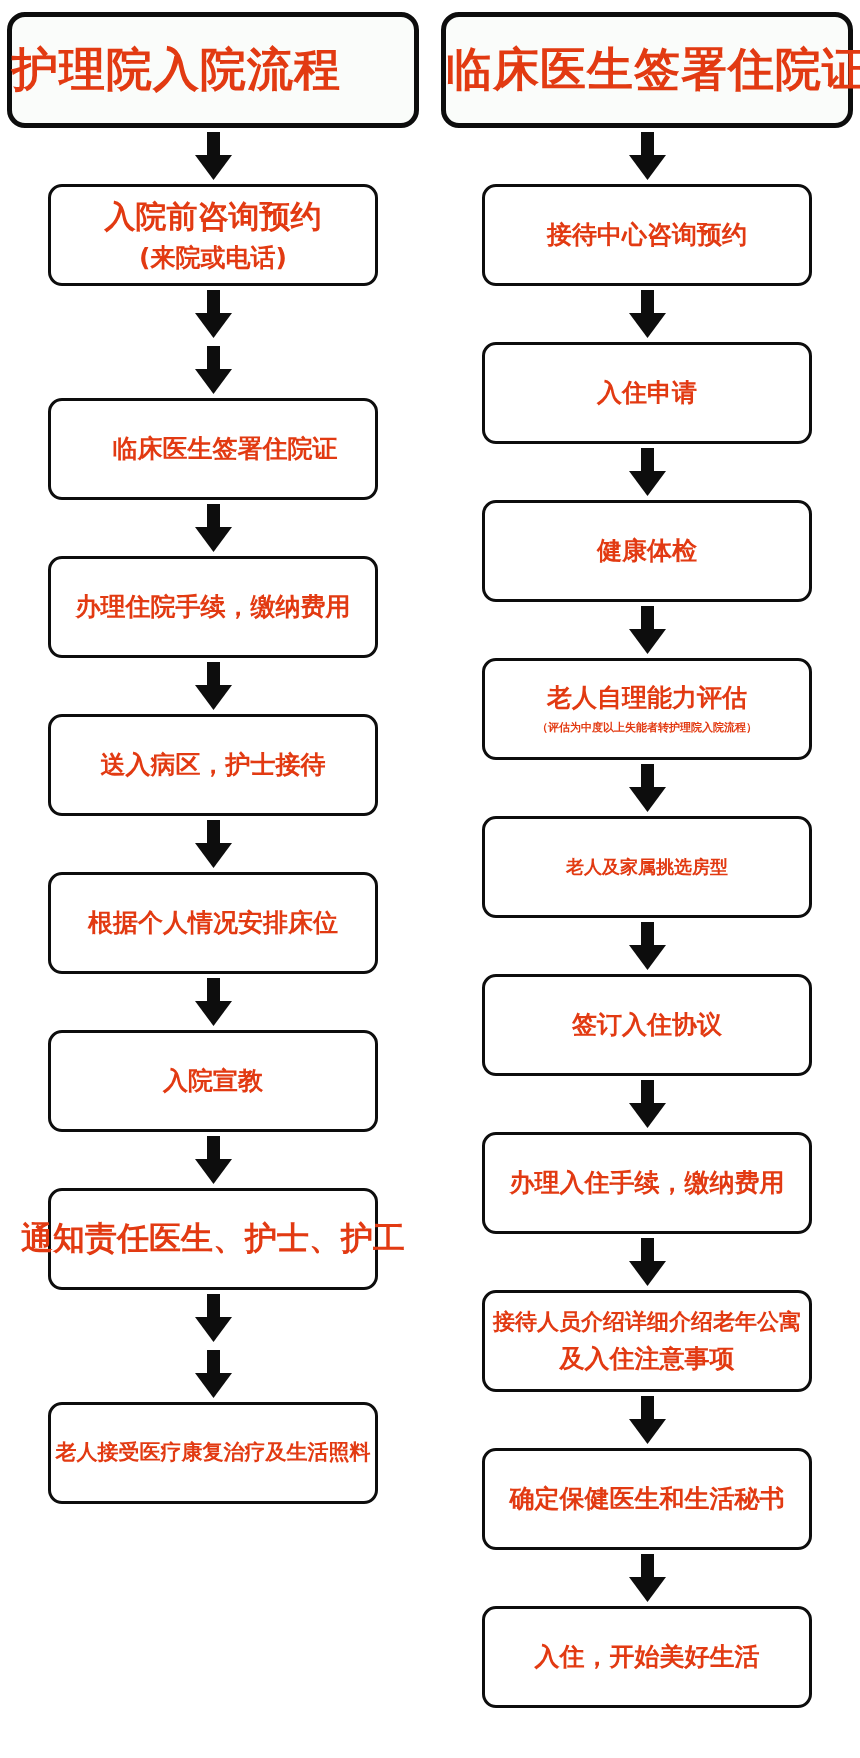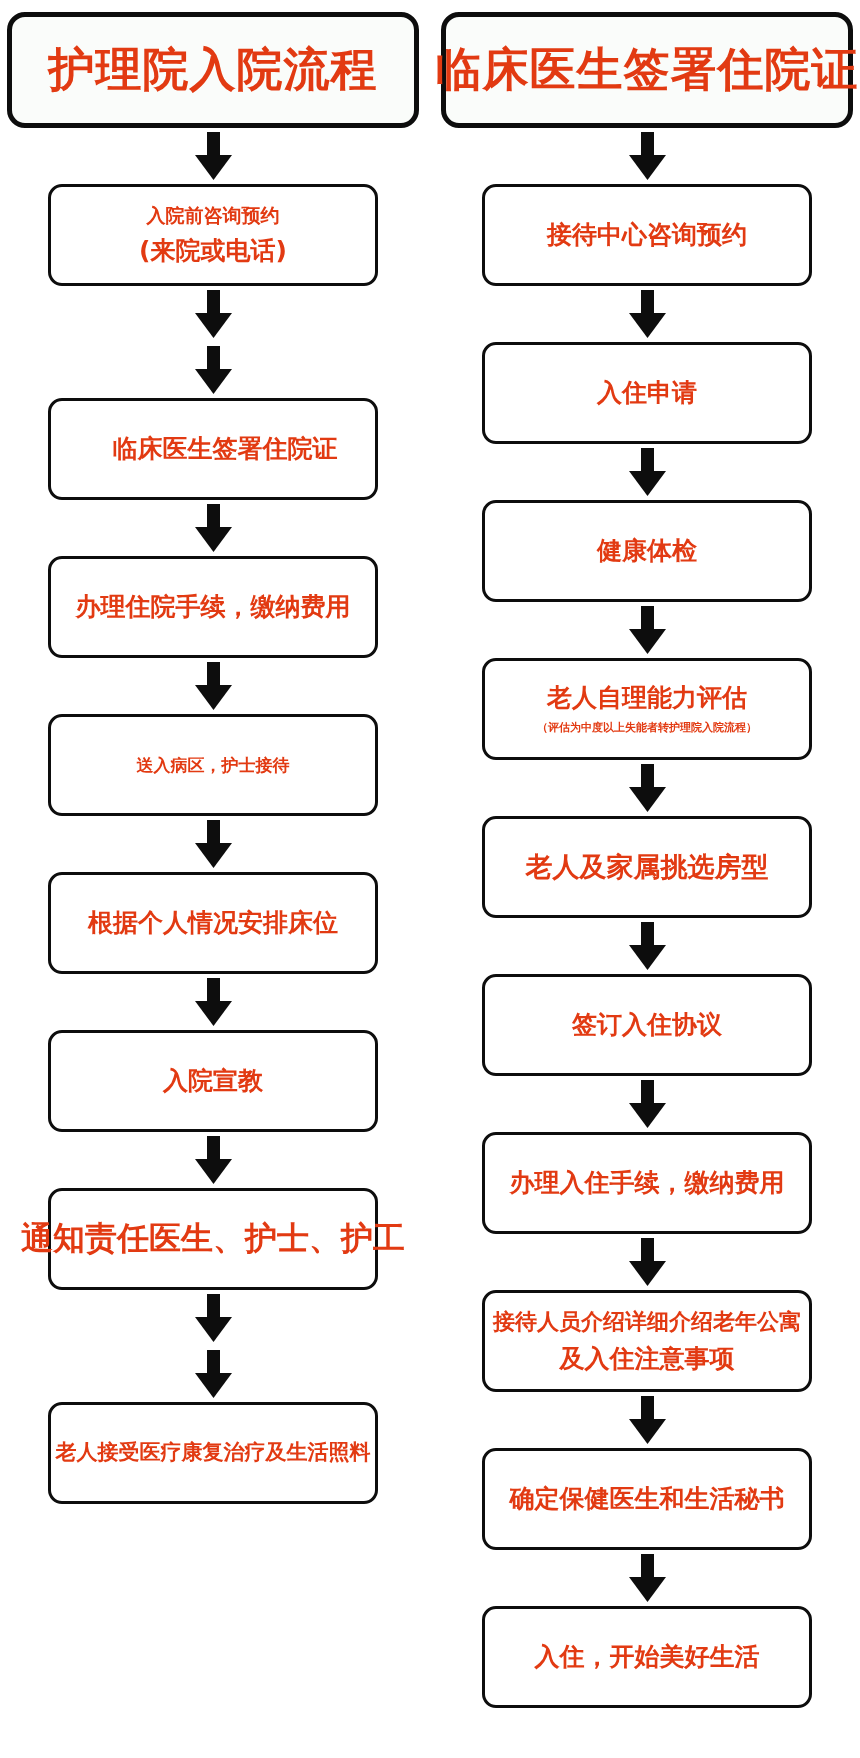--- a/index.html
+++ b/index.html
@@ -36,7 +36,7 @@
     background: var(--title-bg, #fafcfa);
     display: flex;
     align-items: center;
-    justify-content: center;
+    justify-content: flex-start;
   }
   .title-text {
     color: var(--accent, #e23a12);

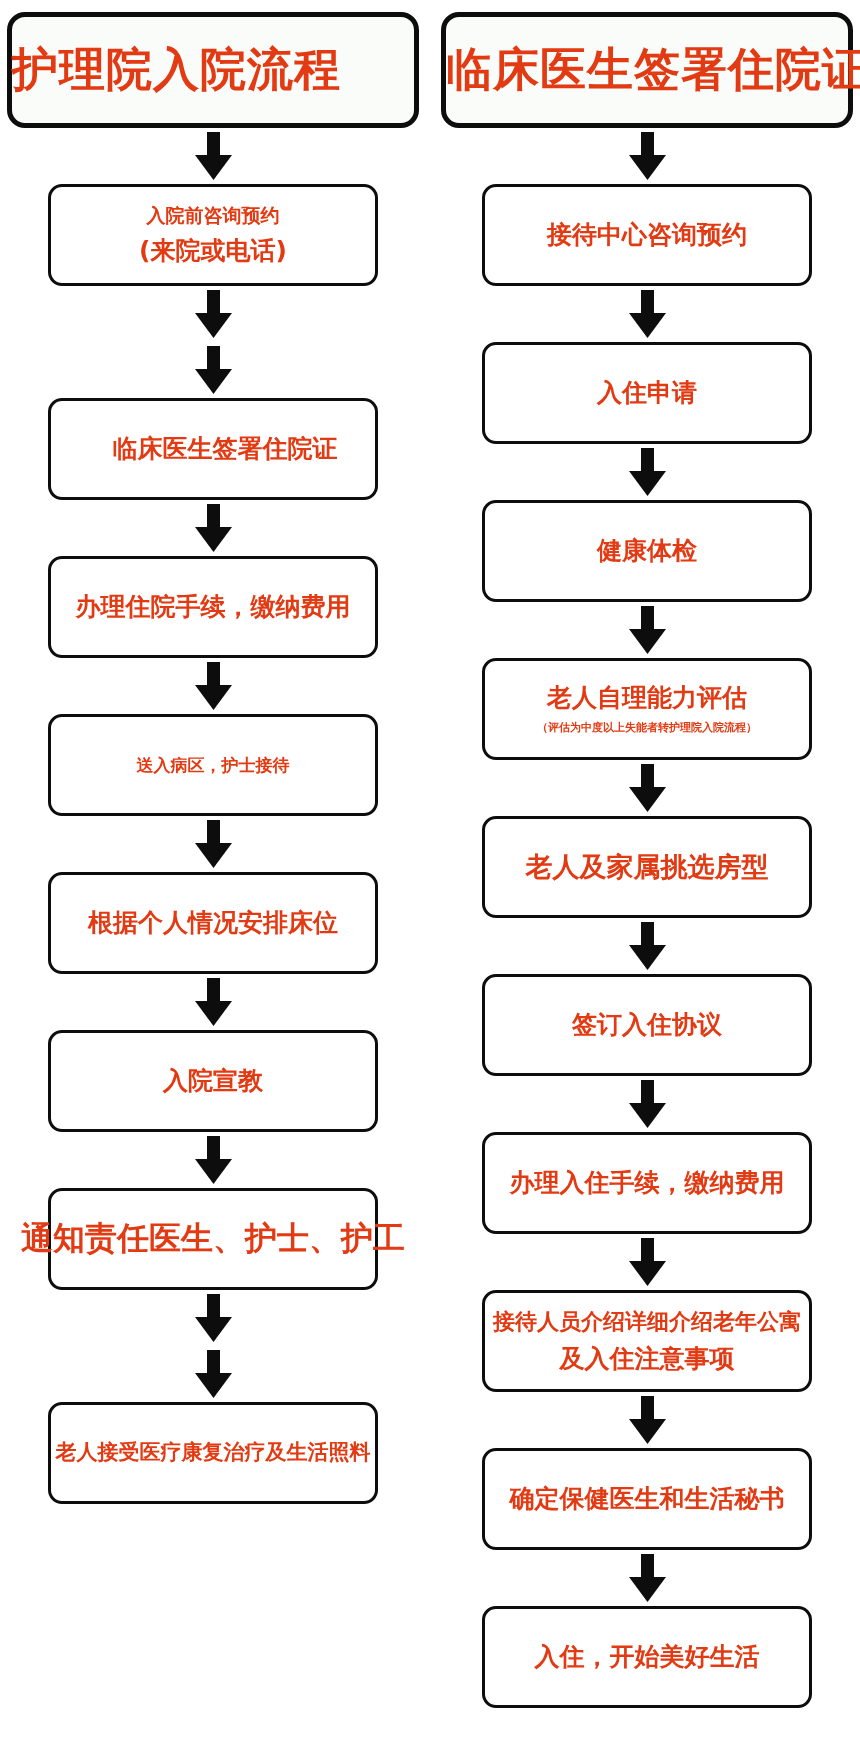--- a/index.html
+++ b/index.html
@@ -99,7 +99,7 @@
           </svg>
         </div>
         <div class="step-box">
-          <div class="step-line" style="font-size: 19px;">入院前咨询预约</div>
+          <div class="step-line" style="font-size: 31px;">入院前咨询预约</div>
           <div class="step-line" style="font-size: 25px;">(来院或电话)</div>
         </div>
         <div class="arrow">

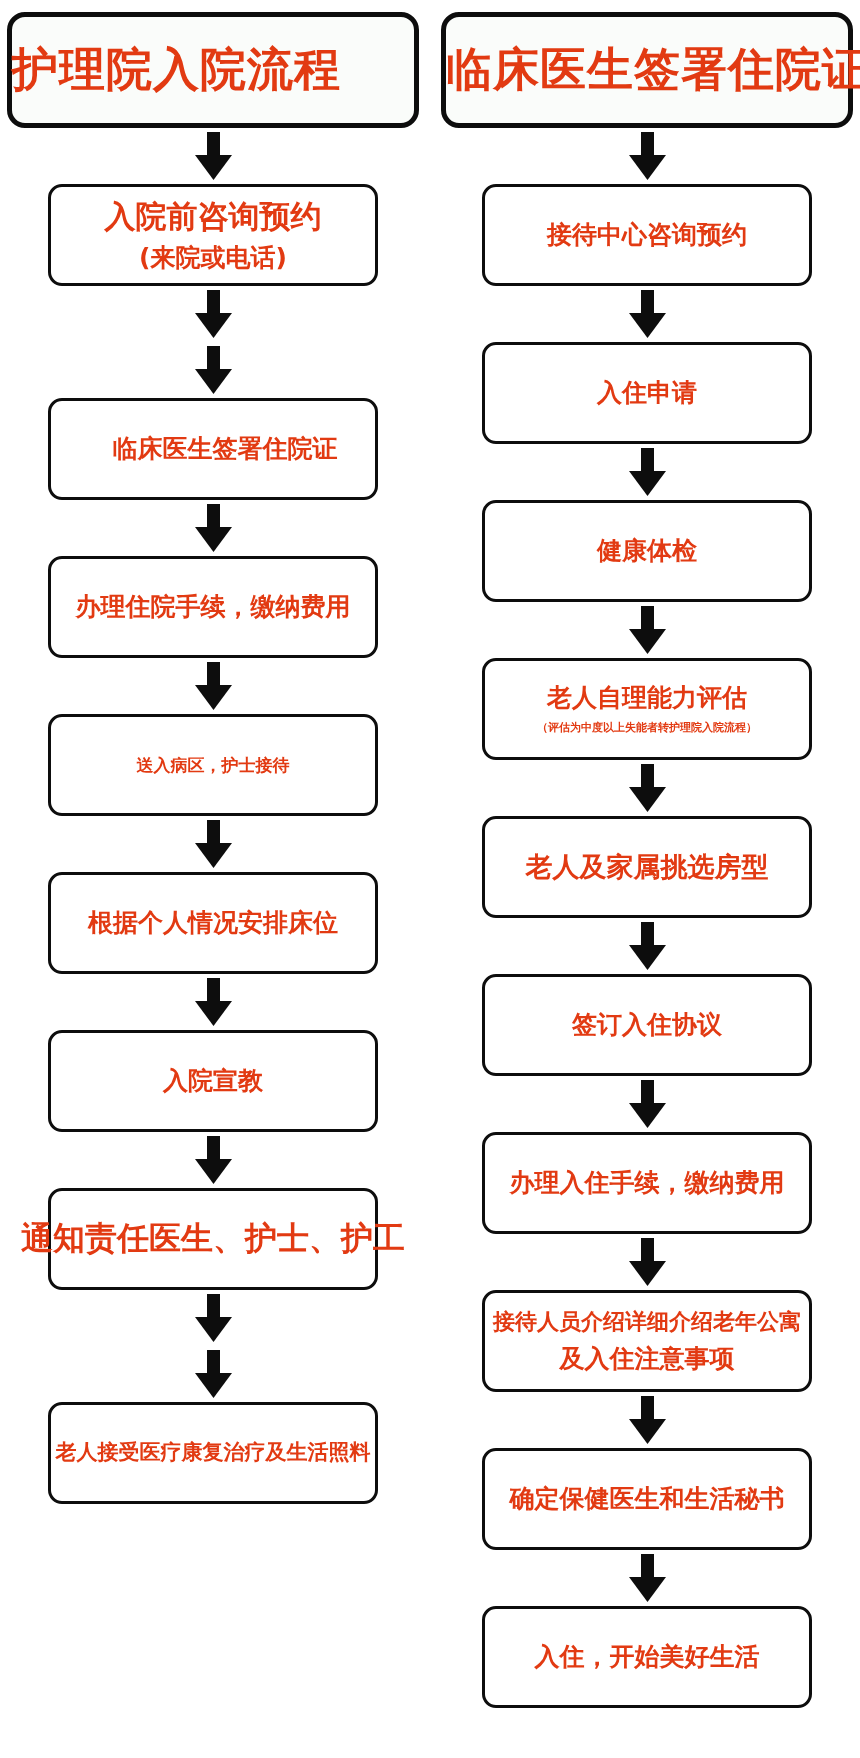--- a/index.html
+++ b/index.html
@@ -133,7 +133,7 @@
           </svg>
         </div>
         <div class="step-box">
-          <div class="step-line" style="font-size: 17px;">送入病区，护士接待</div>
+          <div class="step-line" style="font-size: 25px;">送入病区，护士接待</div>
         </div>
         <div class="arrow">
           <svg viewBox="0 0 37 48">

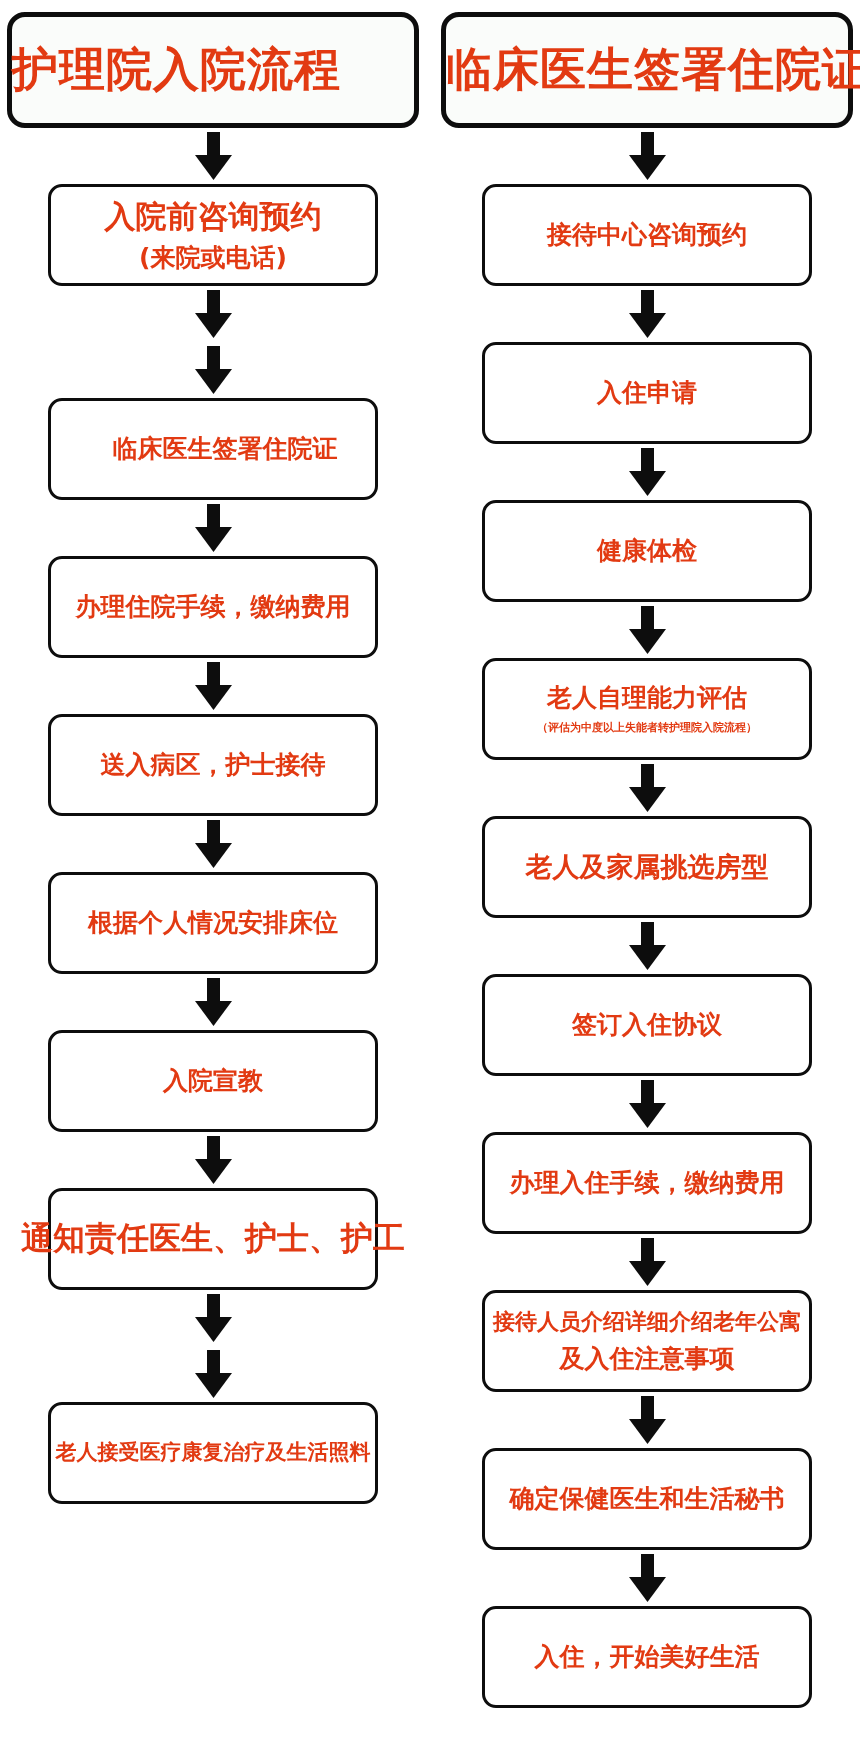--- a/index.html
+++ b/index.html
@@ -229,7 +229,7 @@
           </svg>
         </div>
         <div class="step-box">
-          <div class="step-line" style="font-size: 27px; text-align: center;">老人及家属挑选房型</div>
+          <div class="step-line" style="font-size: 18px; text-align: center;">老人及家属挑选房型</div>
         </div>
         <div class="arrow">
           <svg viewBox="0 0 37 48">

